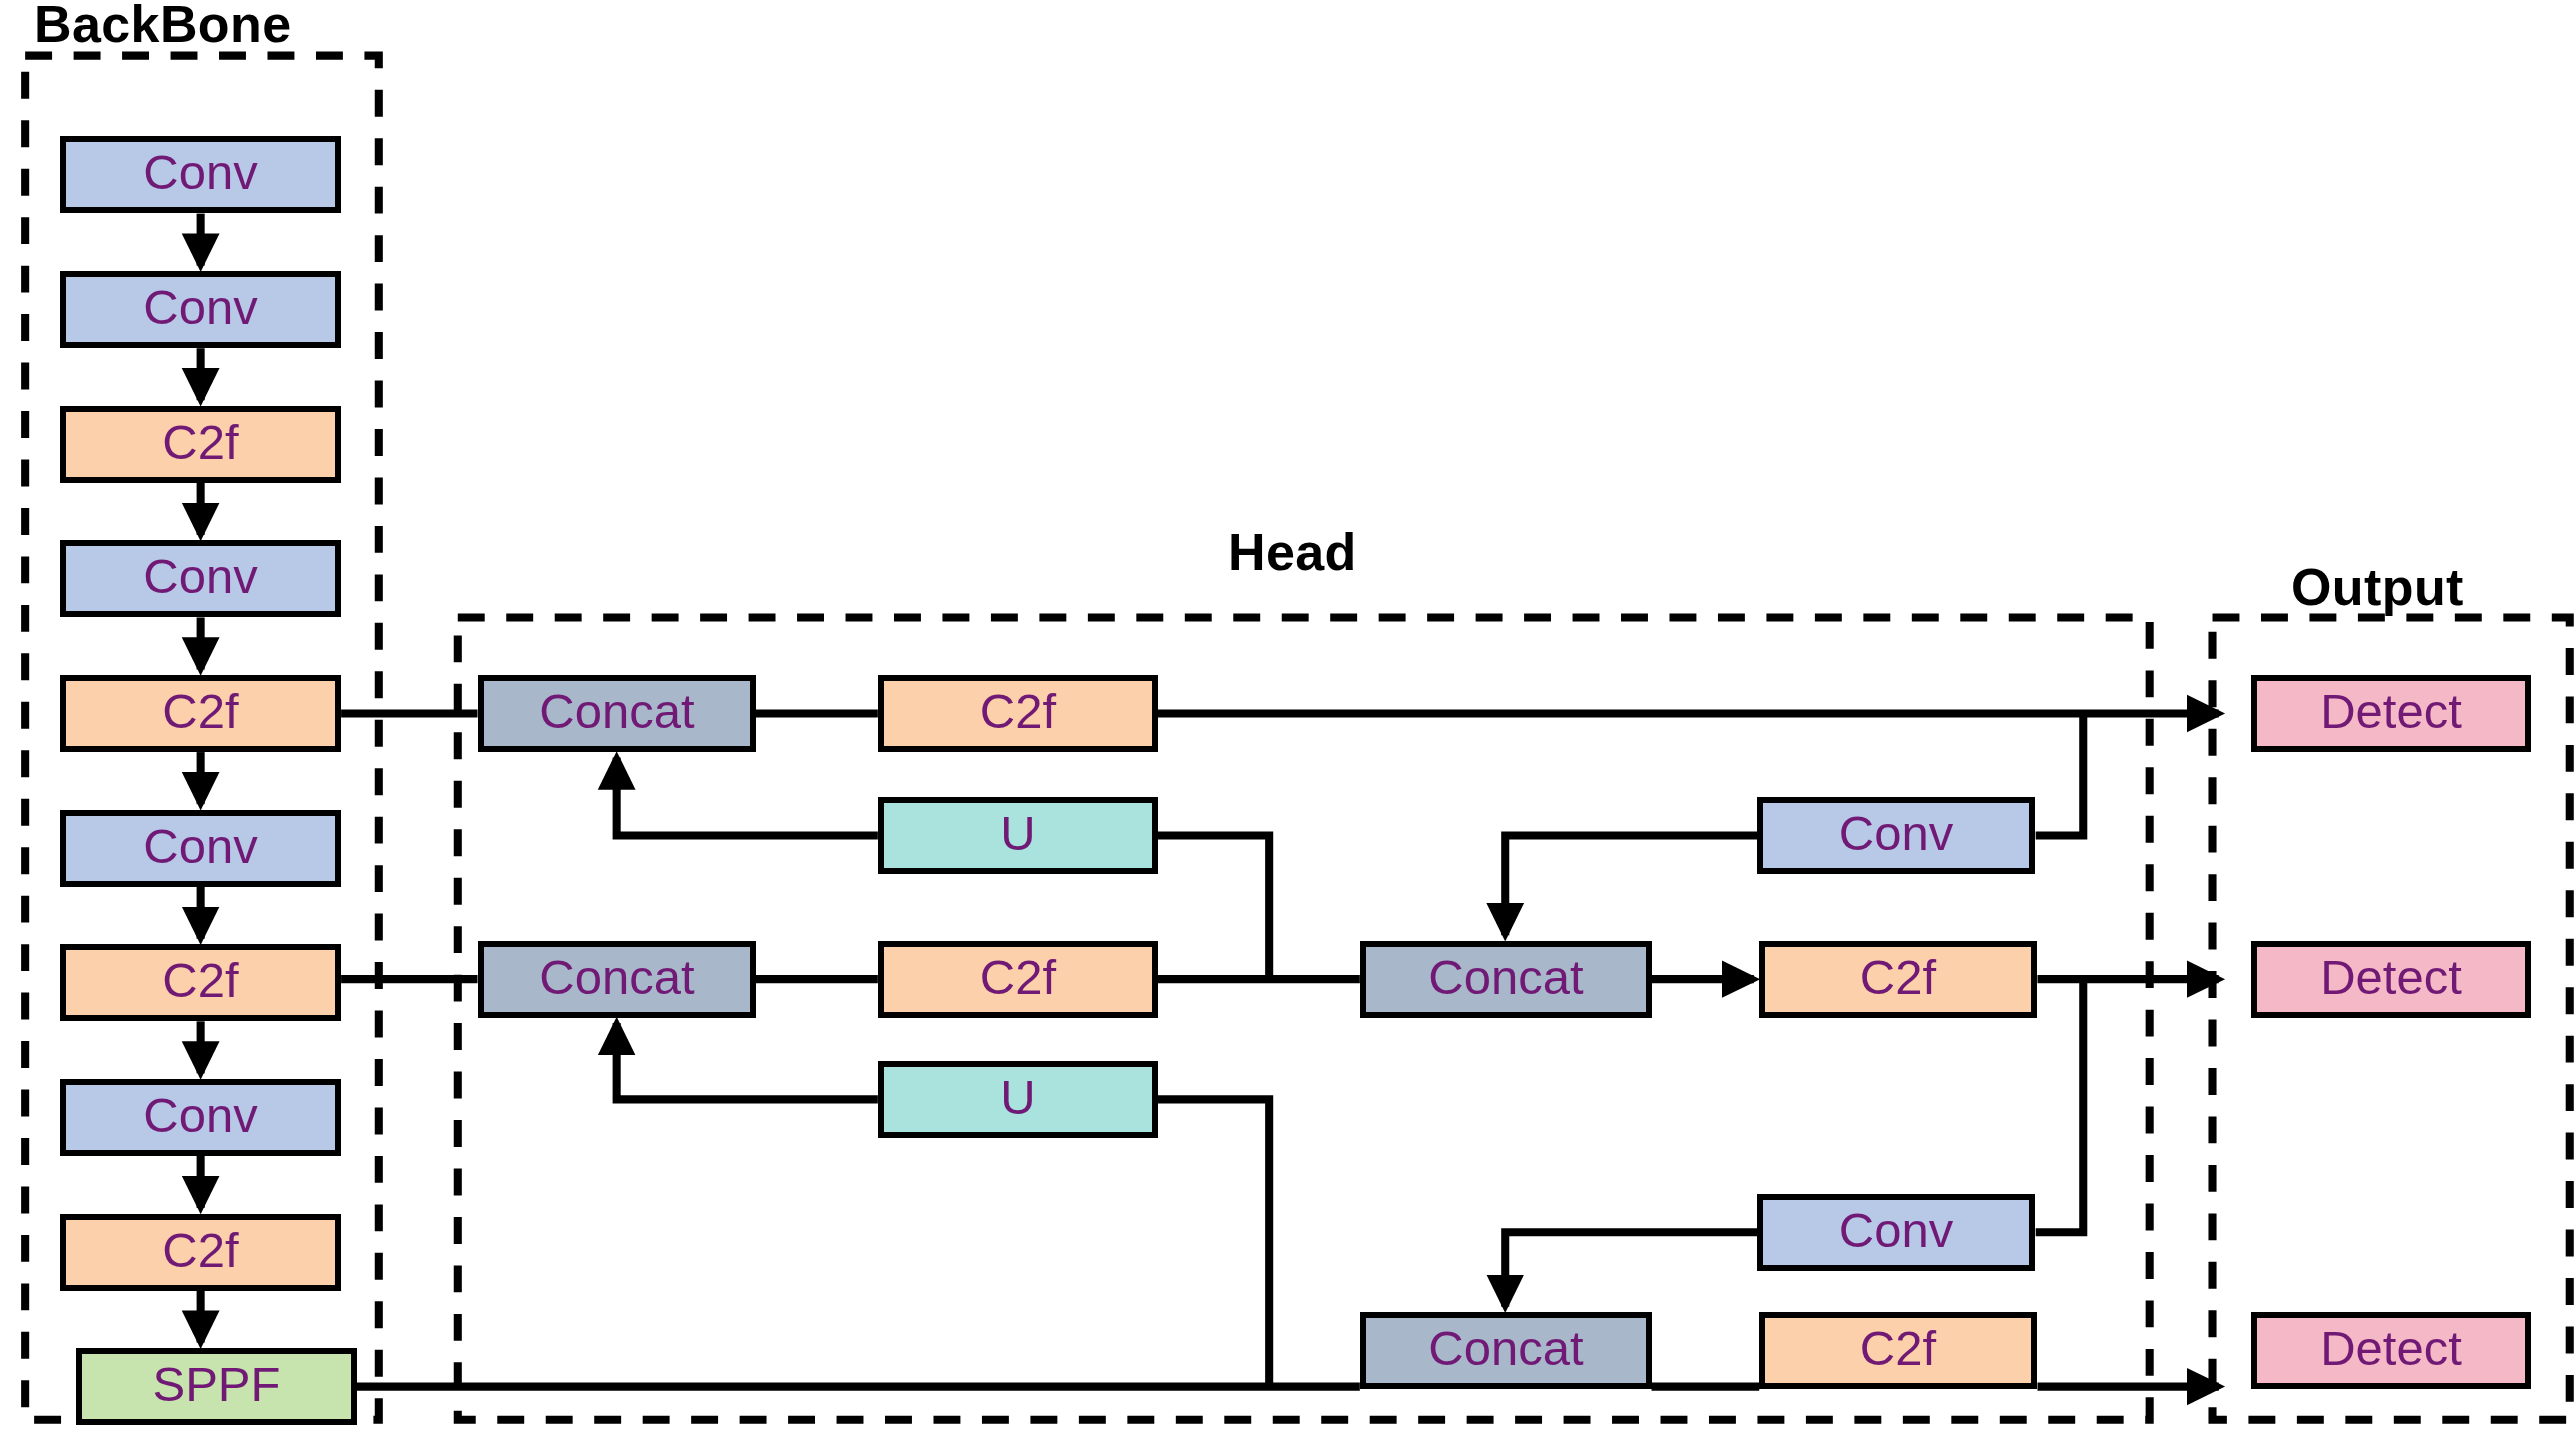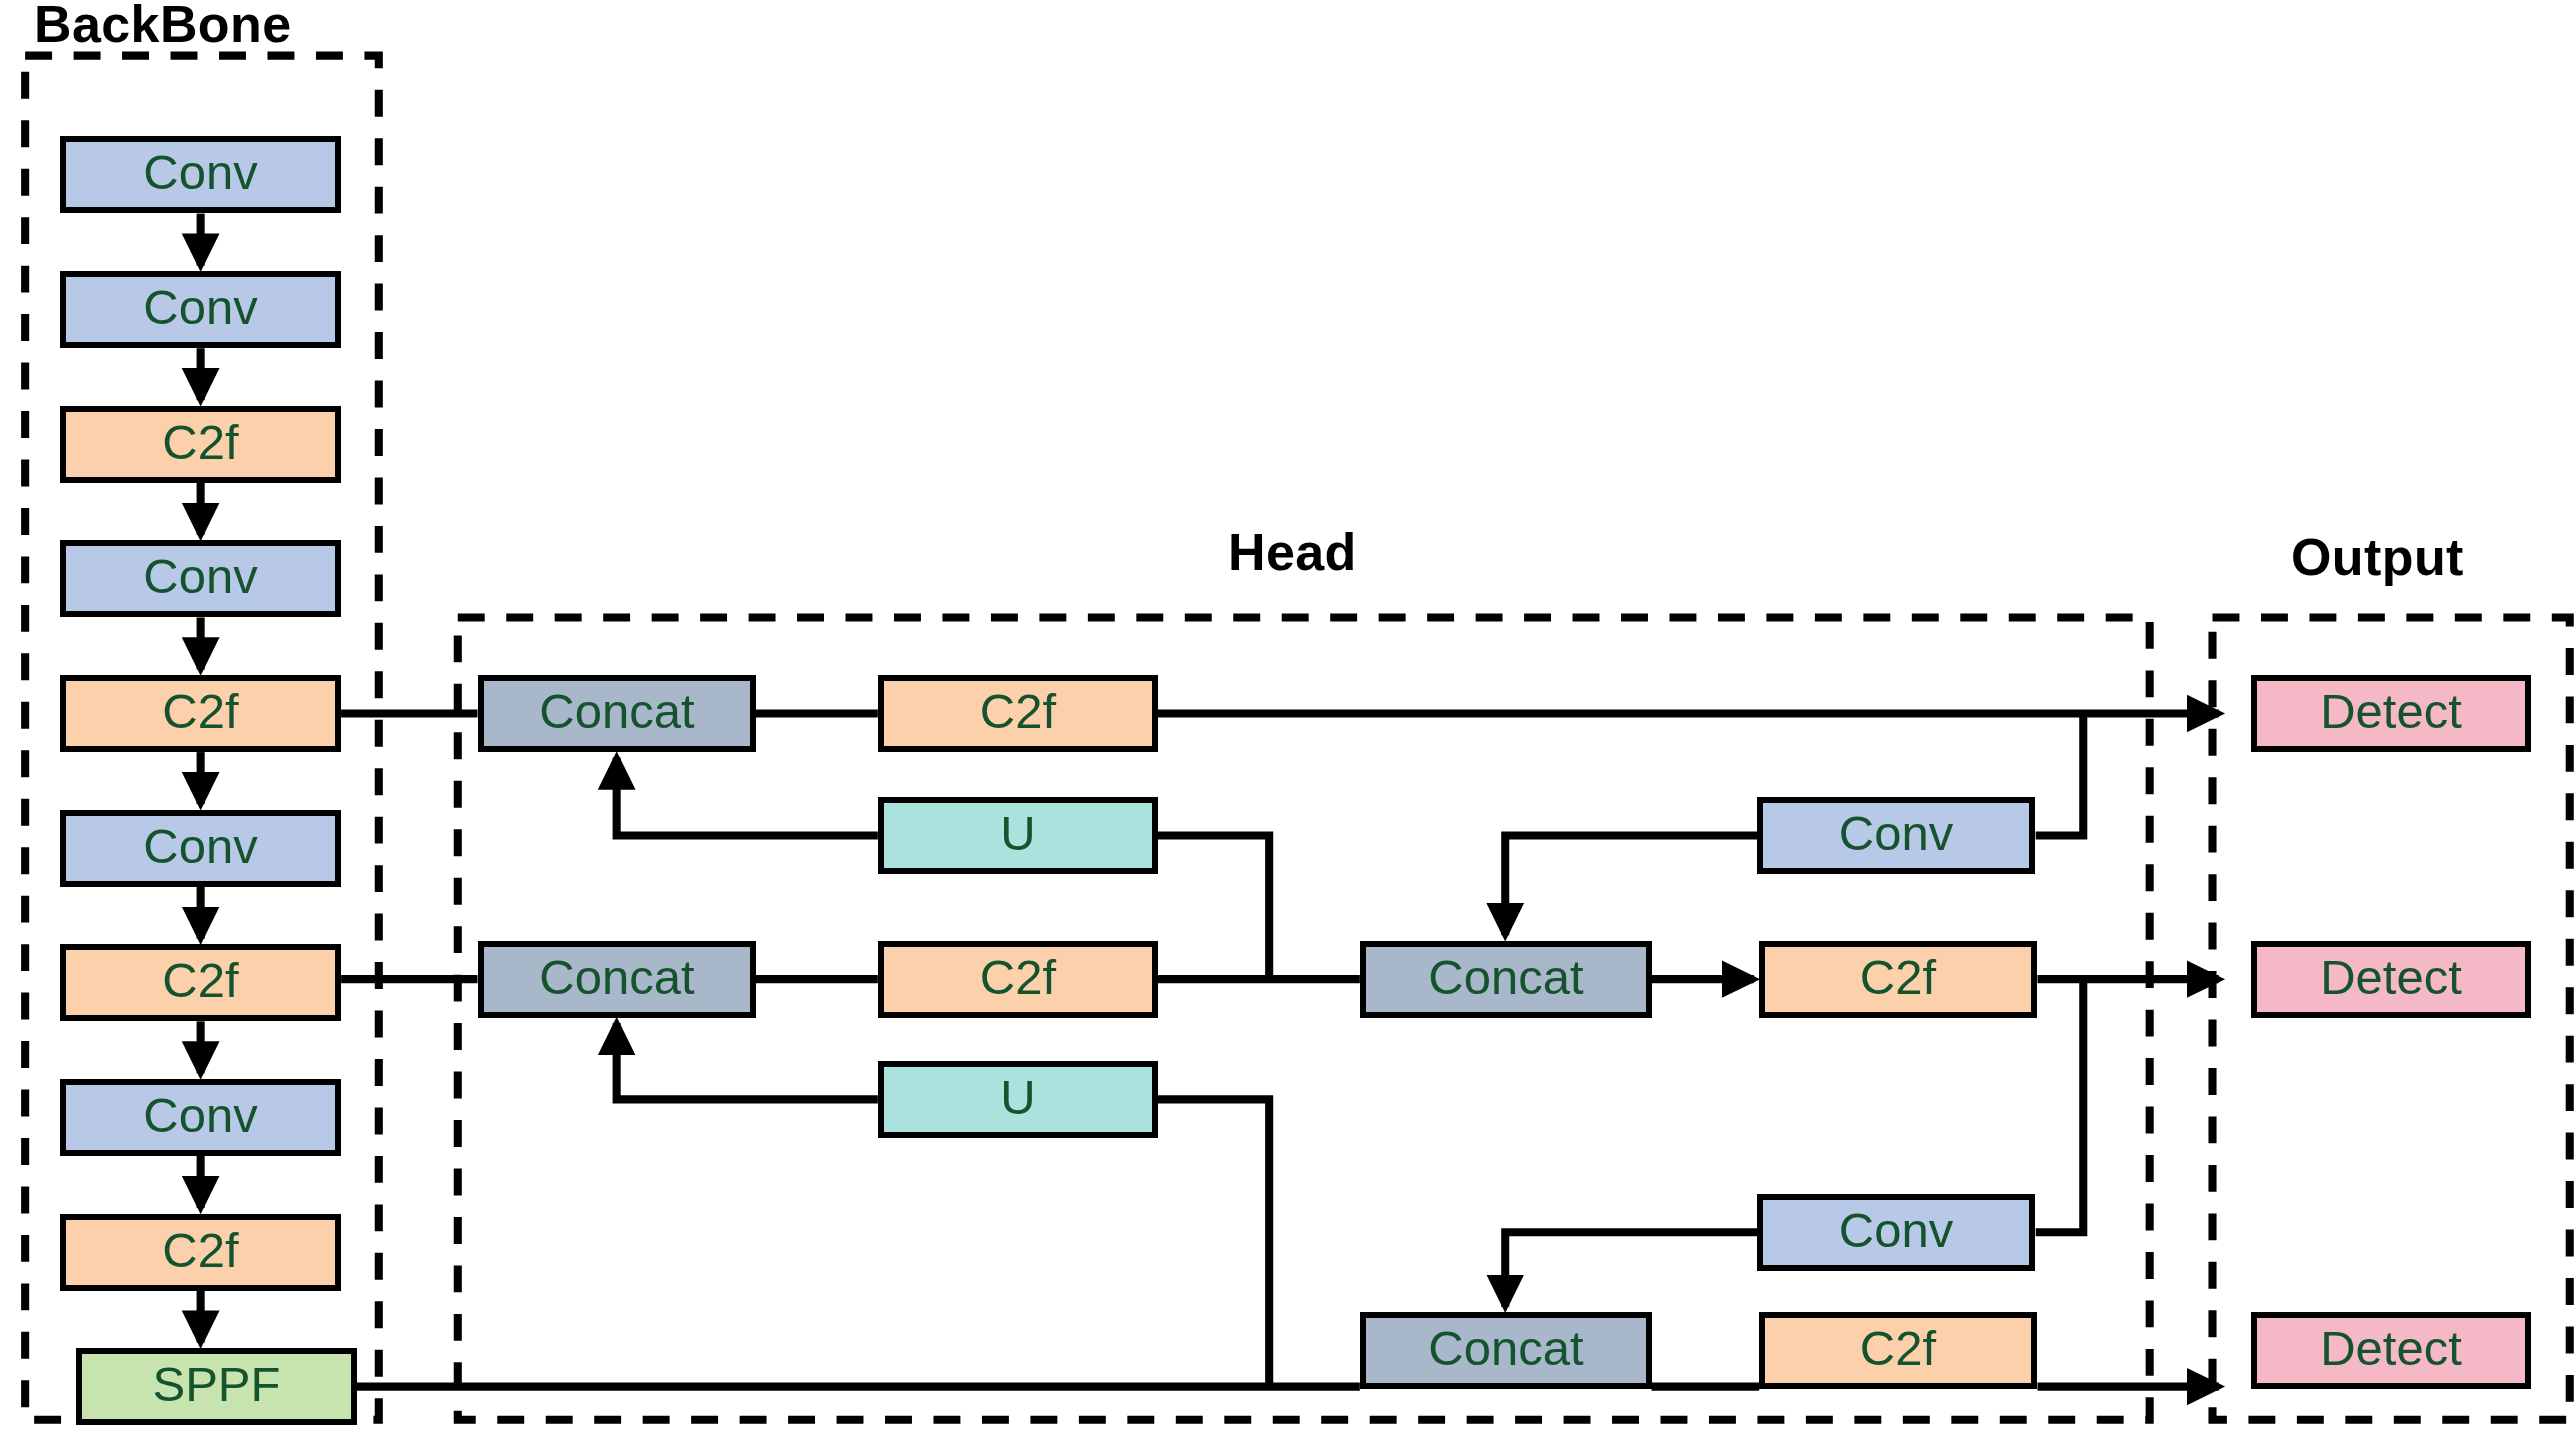--- a/index.html
+++ b/index.html
@@ -25,7 +25,7 @@
     align-items:center;
     justify-content:center;
     font-size:49px;
-    color:#14532d;
+    color:#701a75;
     line-height:1;
     white-space:nowrap;
   }

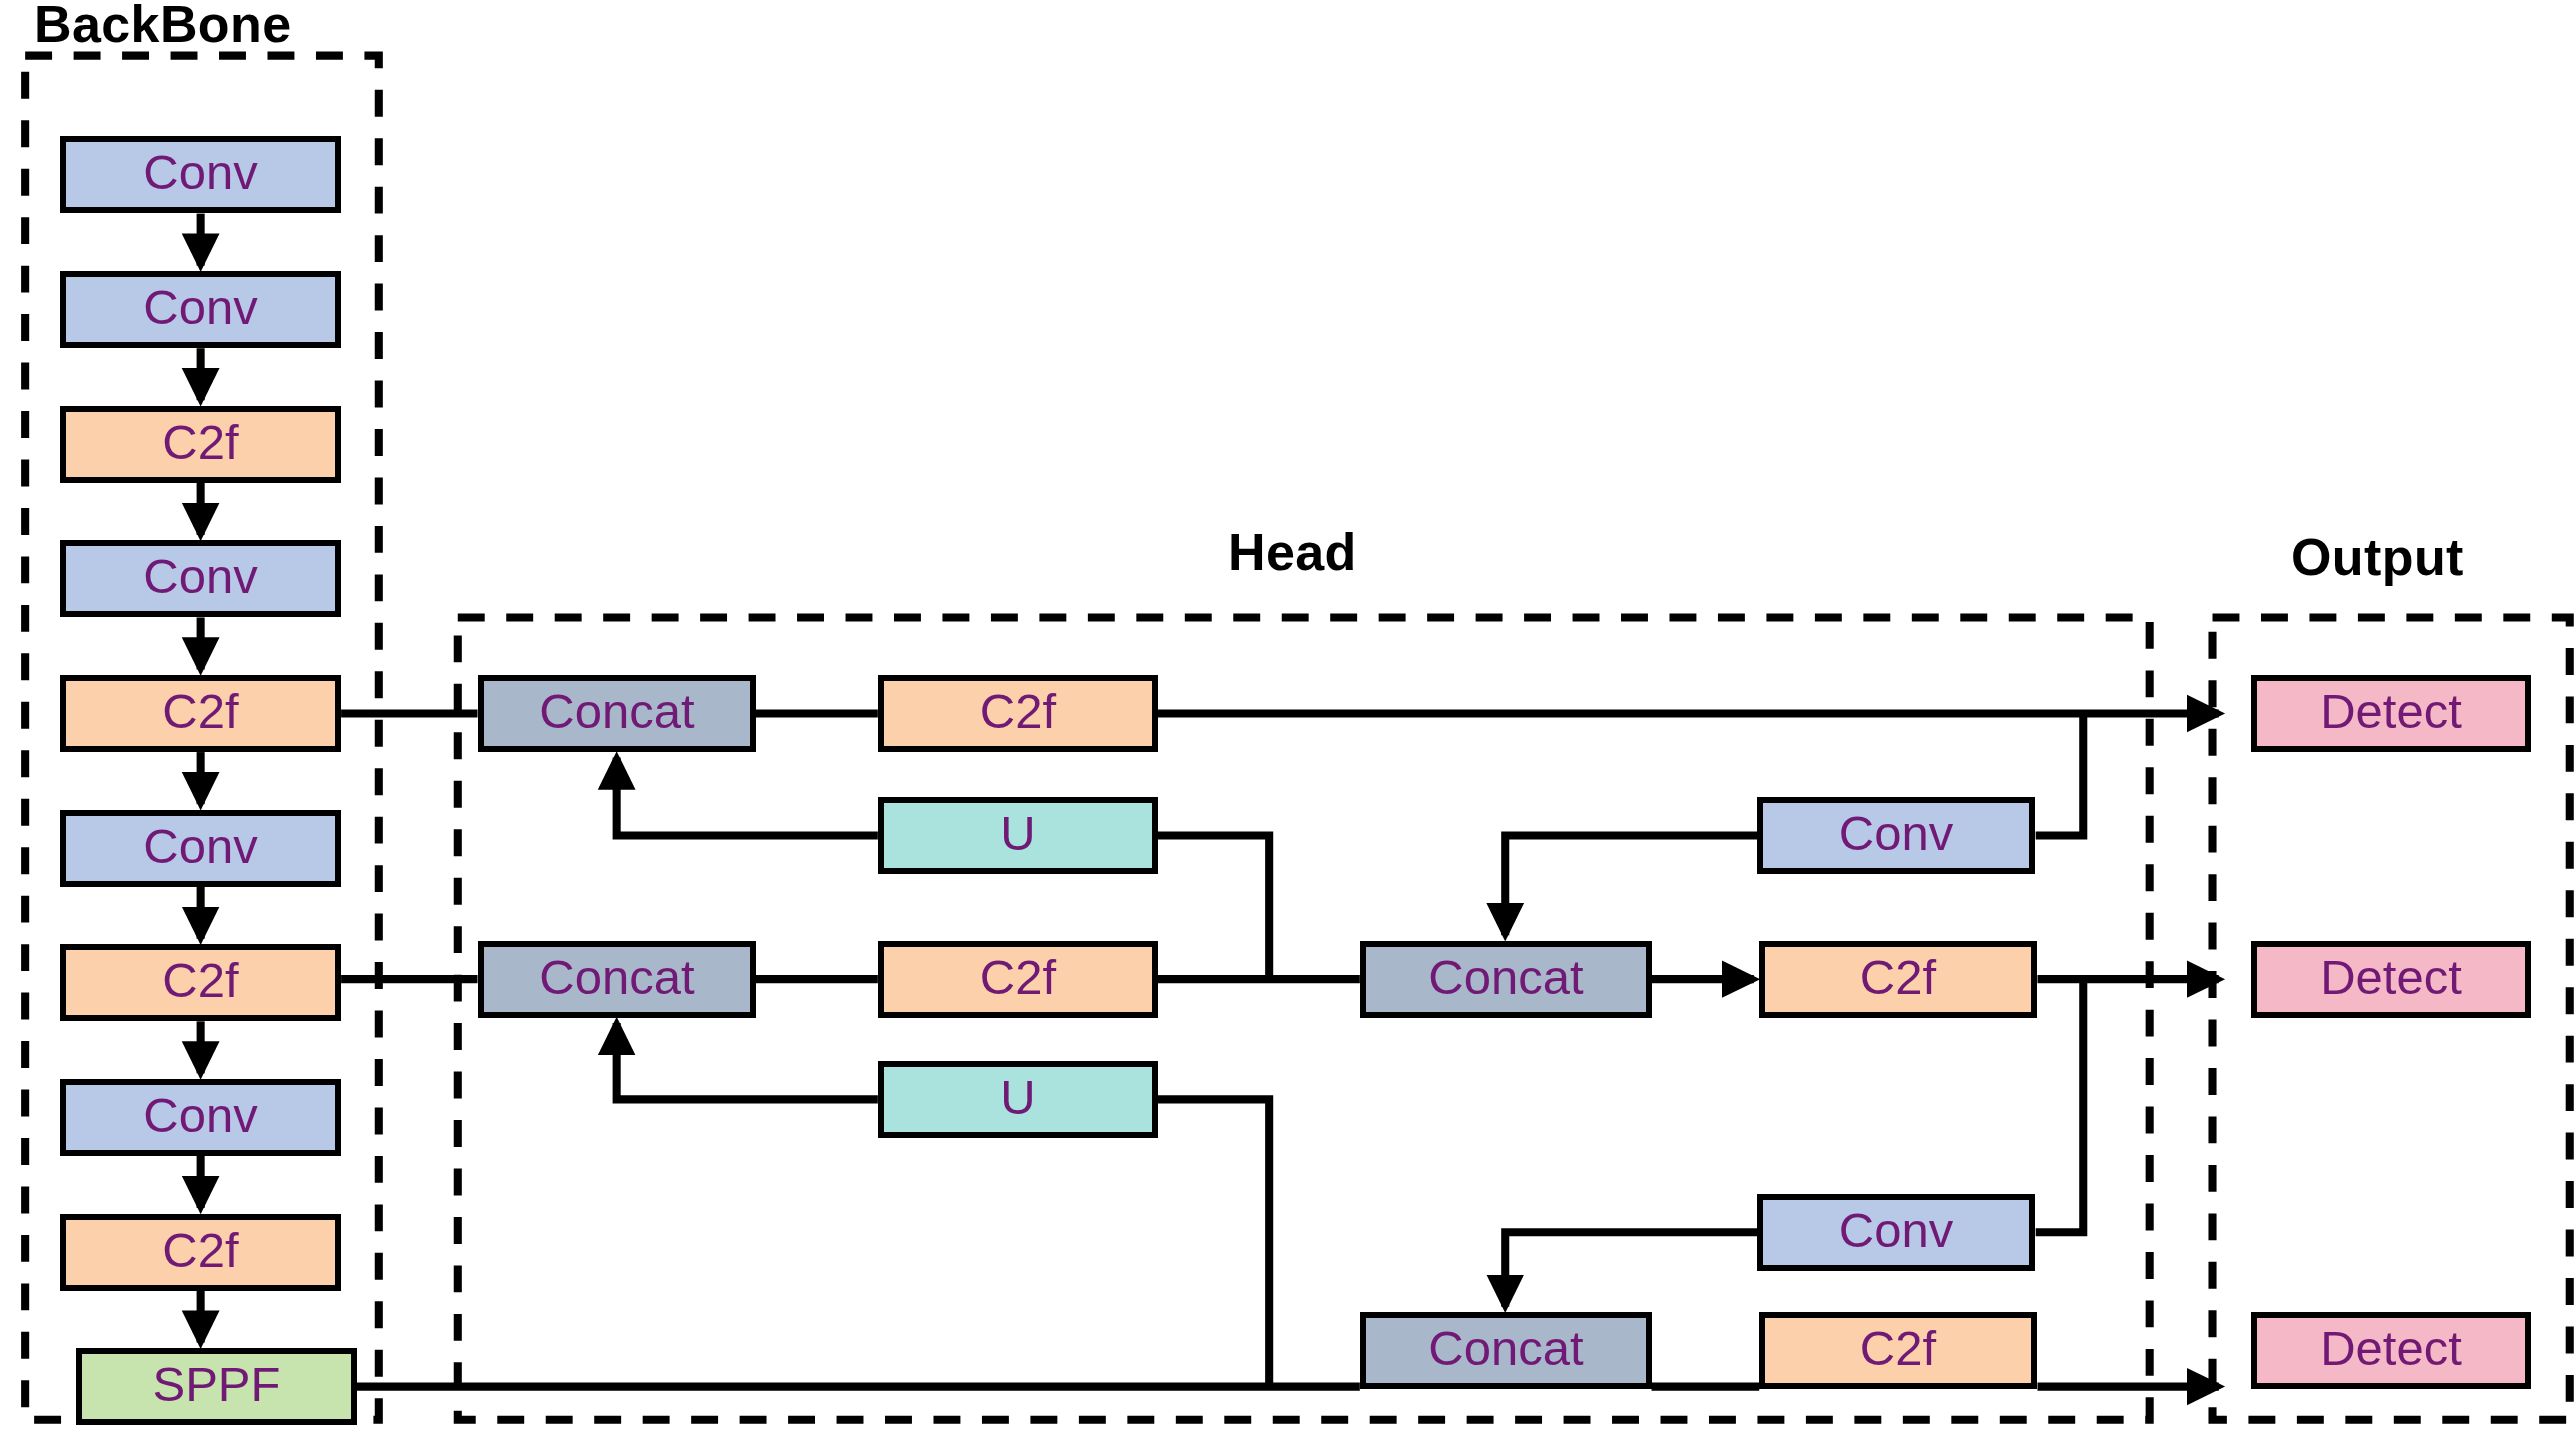--- a/index.html
+++ b/index.html
@@ -97,7 +97,7 @@
 
   <div class="grp-title" style="left:25px;top:-1.8px;">BackBone</div>
   <div class="grp-title" style="left:1219px;top:526px;">Head</div>
-  <div class="grp-title" style="left:2282px;top:531px;">Output</div>
+  <div class="grp-title" style="left:2282px;top:561px;">Output</div>
 
   <div class="node" style="left:51px;top:136px;width:281px;height:77px;background:#b8c9e8;">
       <span>Conv</span>

